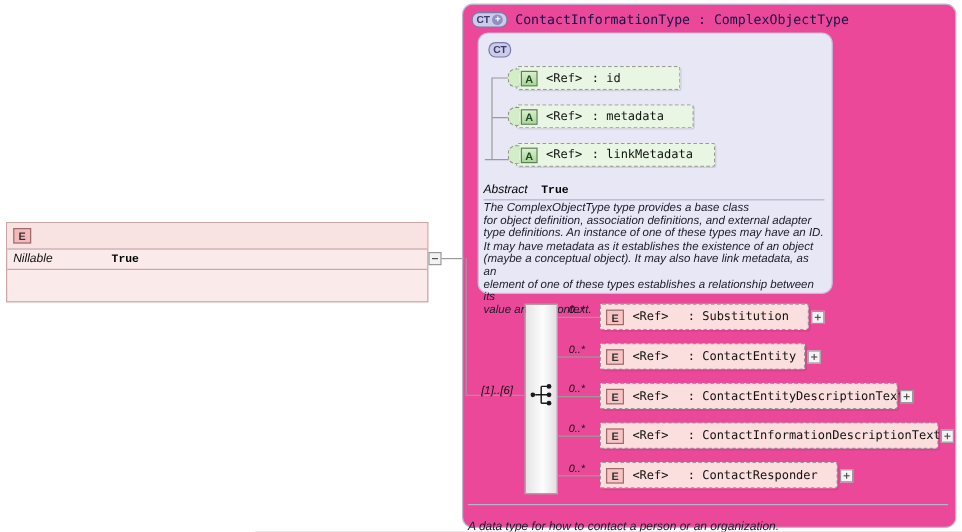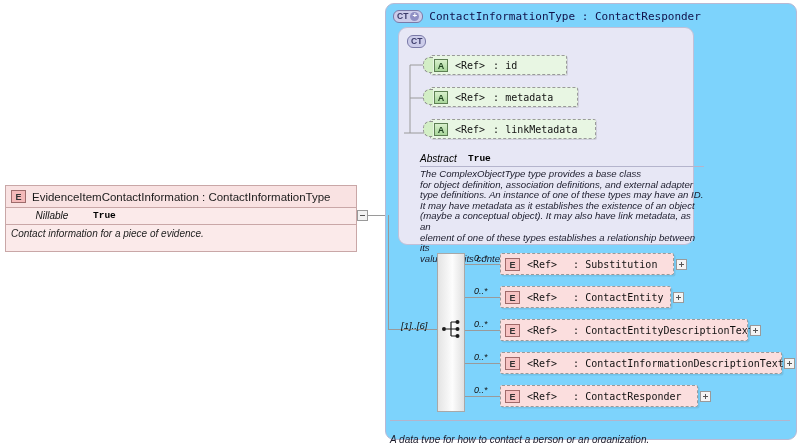--- a/index.html
+++ b/index.html
@@ -109,7 +109,7 @@
     position: absolute;
     left: 385px; top: 3px;
     width: 412px; height: 437px;
-    background: #7dd3fc;
+    background: #ec4899;
     border: 1px solid #b9b9d4;
     border-radius: 9px;
     box-sizing: border-box;

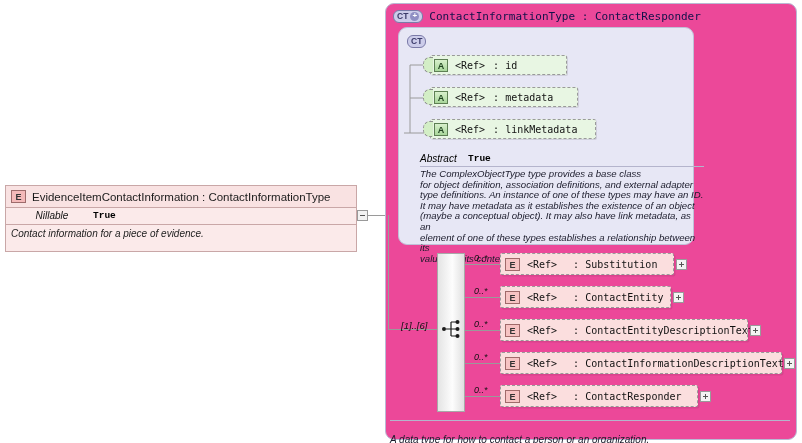--- a/index.html
+++ b/index.html
@@ -380,7 +380,7 @@
 <div id="ct-panel">
   <div class="ct-head">
     <span class="icon-CT"><span>CT</span><span class="plus-badge">+</span></span>
-    <span class="ct-title">ContactInformationType : ContactResponder</span>
+    <span class="ct-title">ContactInformationType : ComplexObjectType</span>
   </div>
 </div>
 

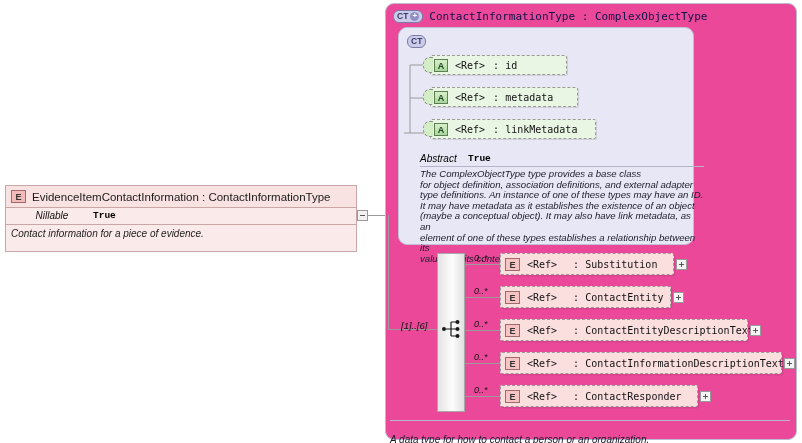--- a/index.html
+++ b/index.html
@@ -217,7 +217,7 @@
   
   #abstract-block {
     position: absolute;
-    left: 420px; top: 153px;
+    left: 403px; top: 153px;
     width: 284px;
   }
   #abstract-block .abs-row {

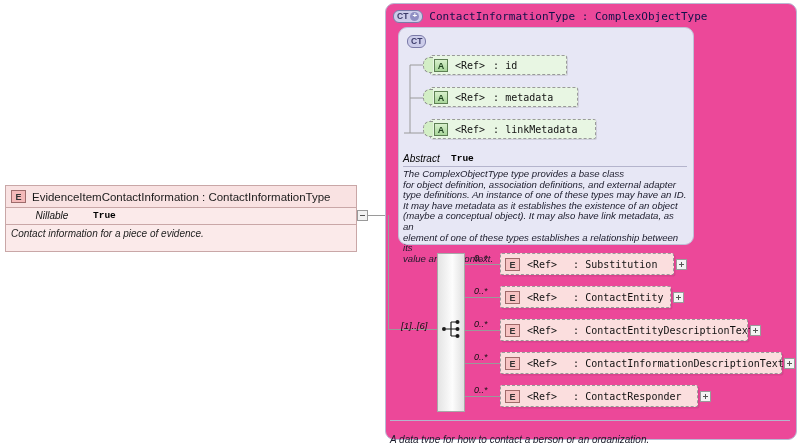--- a/index.html
+++ b/index.html
@@ -364,7 +364,6 @@
 <div id="element-box">
   <div class="eb-header">
     <span class="icon-E">E</span>
-    <span class="eb-title">EvidenceItemContactInformation : ContactInformationType</span>
   </div>
   <div class="eb-props">
     <div class="prop-row">

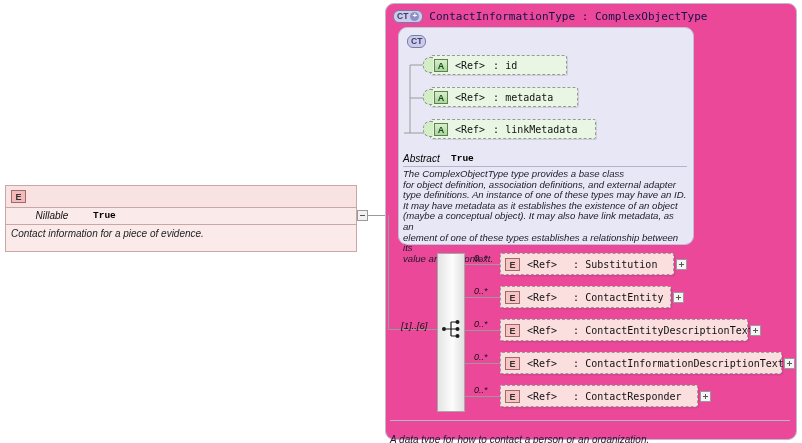--- a/index.html
+++ b/index.html
@@ -66,7 +66,6 @@
     font-size: 10px;
     color: #111;
     flex: 0 0 auto;
-    text-align: center;
   }
   #element-box .prop-val {
     font-family: "Liberation Mono", monospace;

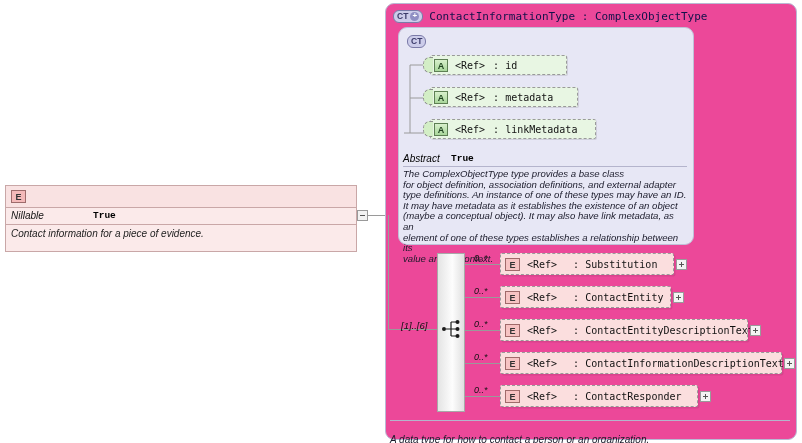--- a/index.html
+++ b/index.html
@@ -370,7 +370,6 @@
       <span class="prop-val">True</span>
     </div>
   </div>
-  <div class="eb-doc">Contact information for a piece of evidence.</div>
 </div>
 <div id="elem-expand"></div>
 <div id="elem-connector"></div>

